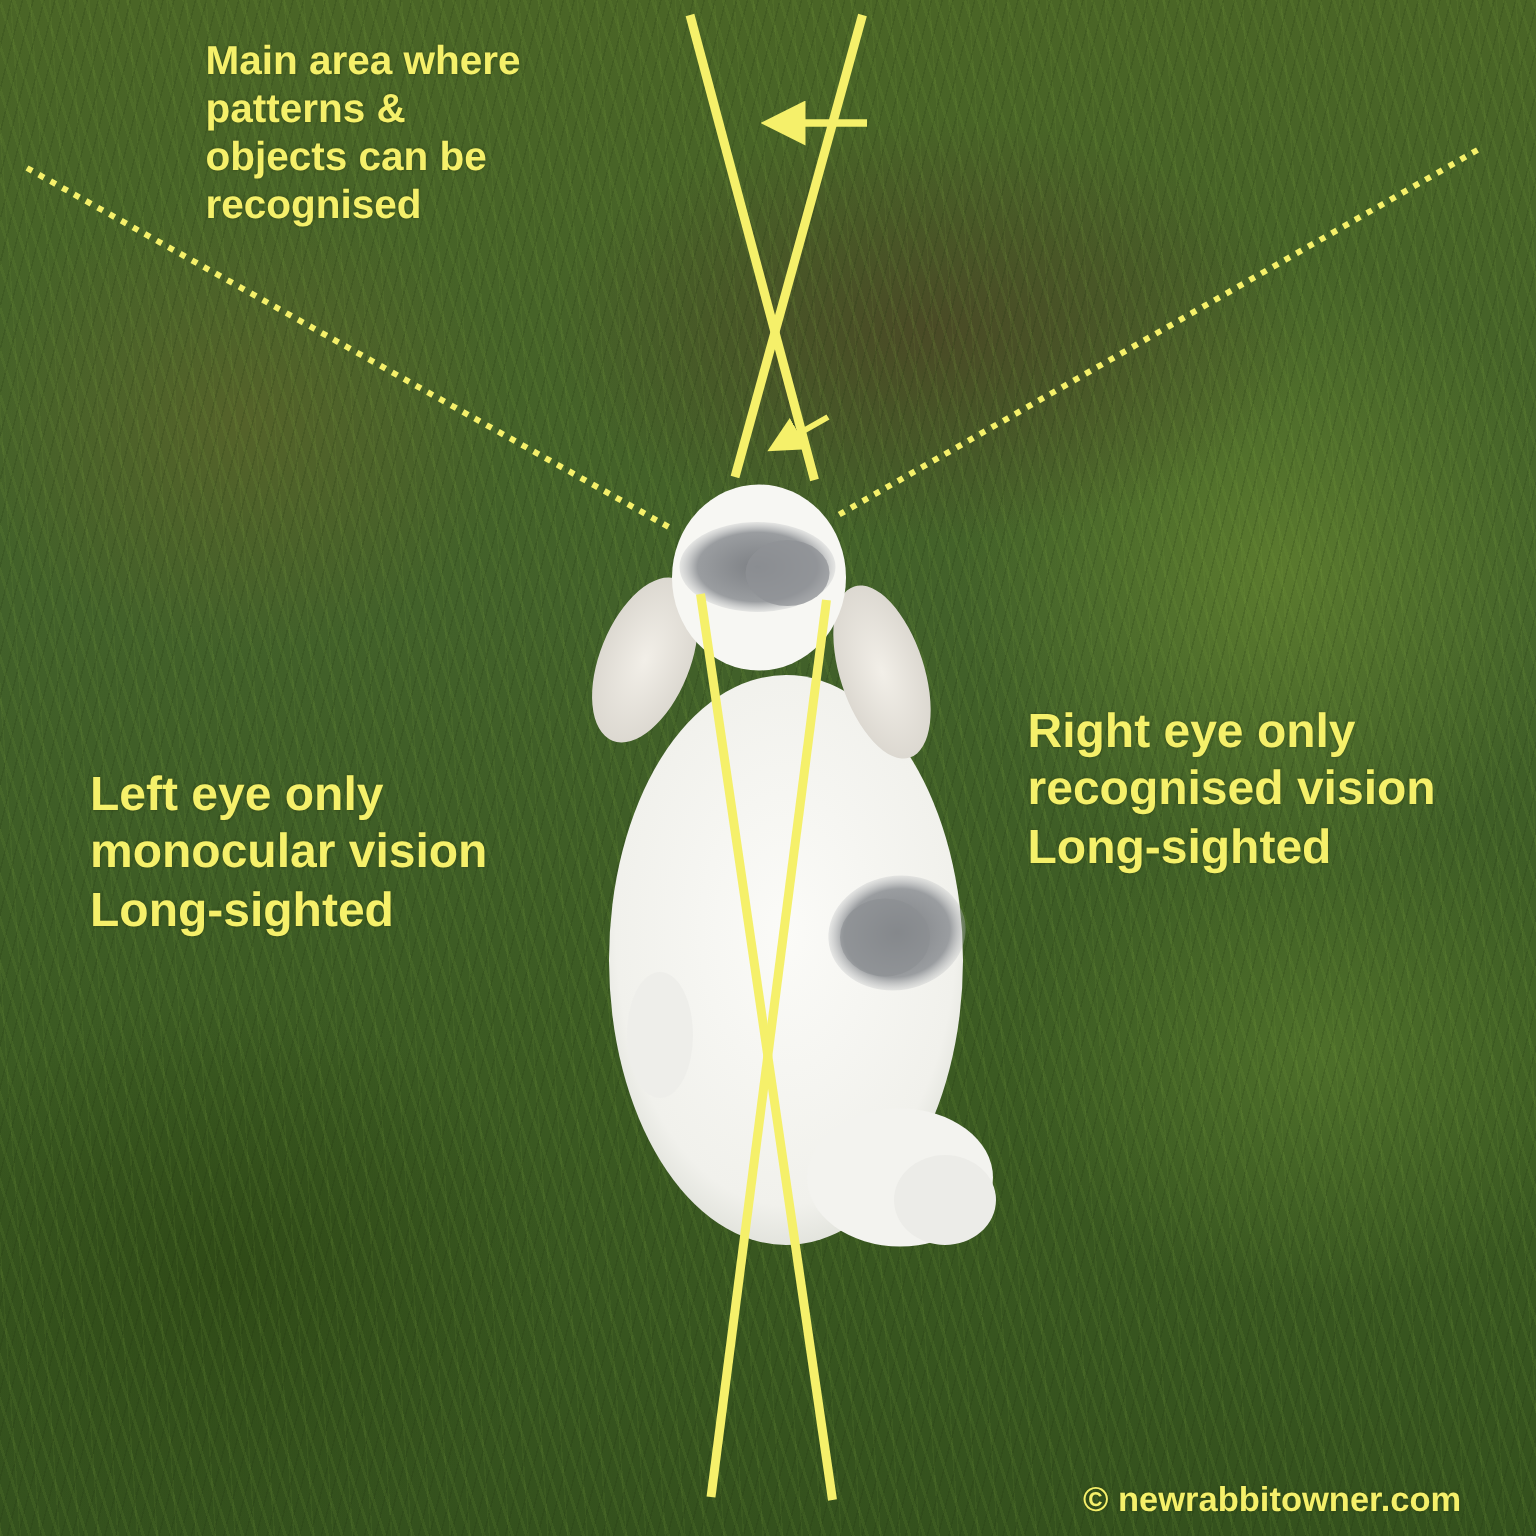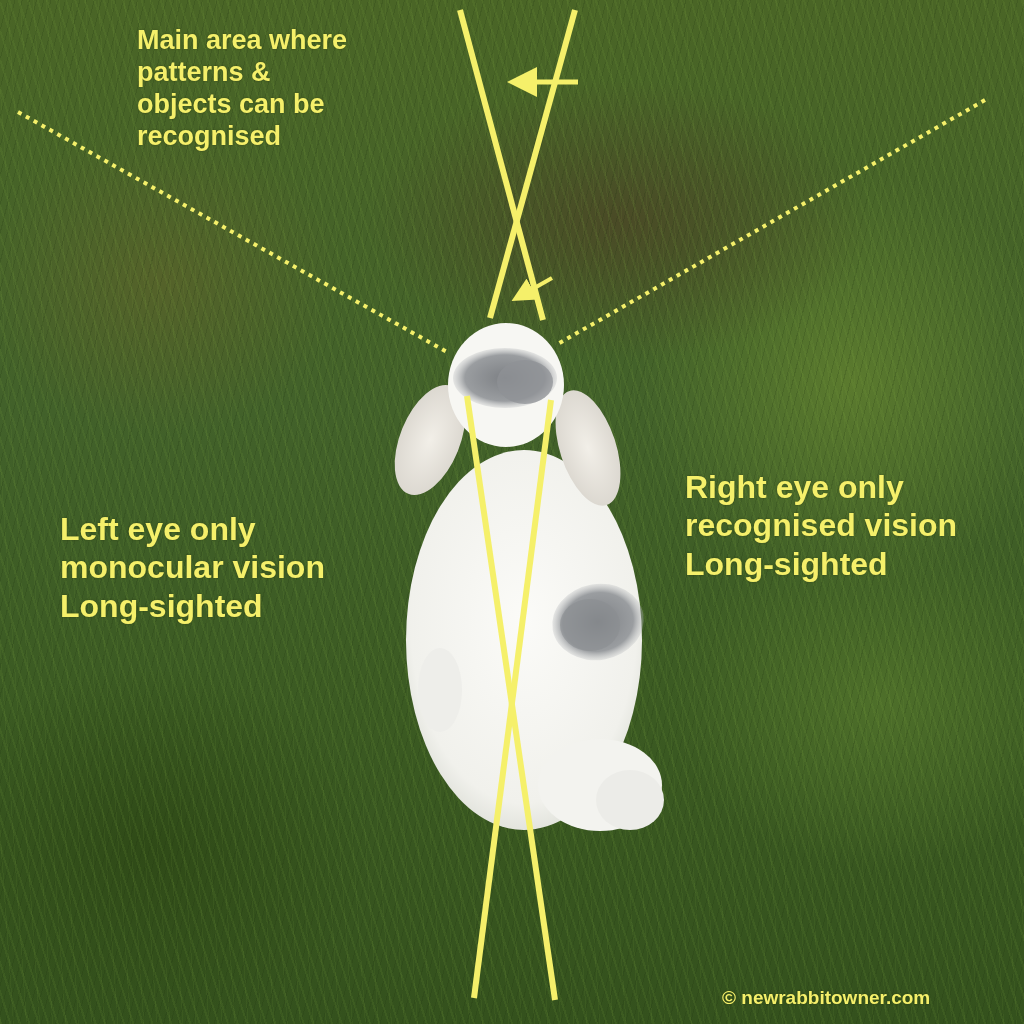--- a/index.html
+++ b/index.html
@@ -28,7 +28,7 @@
   .label-blind { left: 538px; top: 232px; font-size: 28px; }
   .label-left { left: 60px; top: 462px; font-size: 32px; line-height: 1.2; margin-top: 48px; }
   .label-right { left: 685px; top: 468px; font-size: 32px; line-height: 1.2; }
-  .label-copyright { left: 722px; top: 988px; font-size: 19px; line-height: 1; }
+  .label-copyright { left: 722px; top: 988px; font-size: 23px; line-height: 1; }
 </style>
 </head>
 <body>

